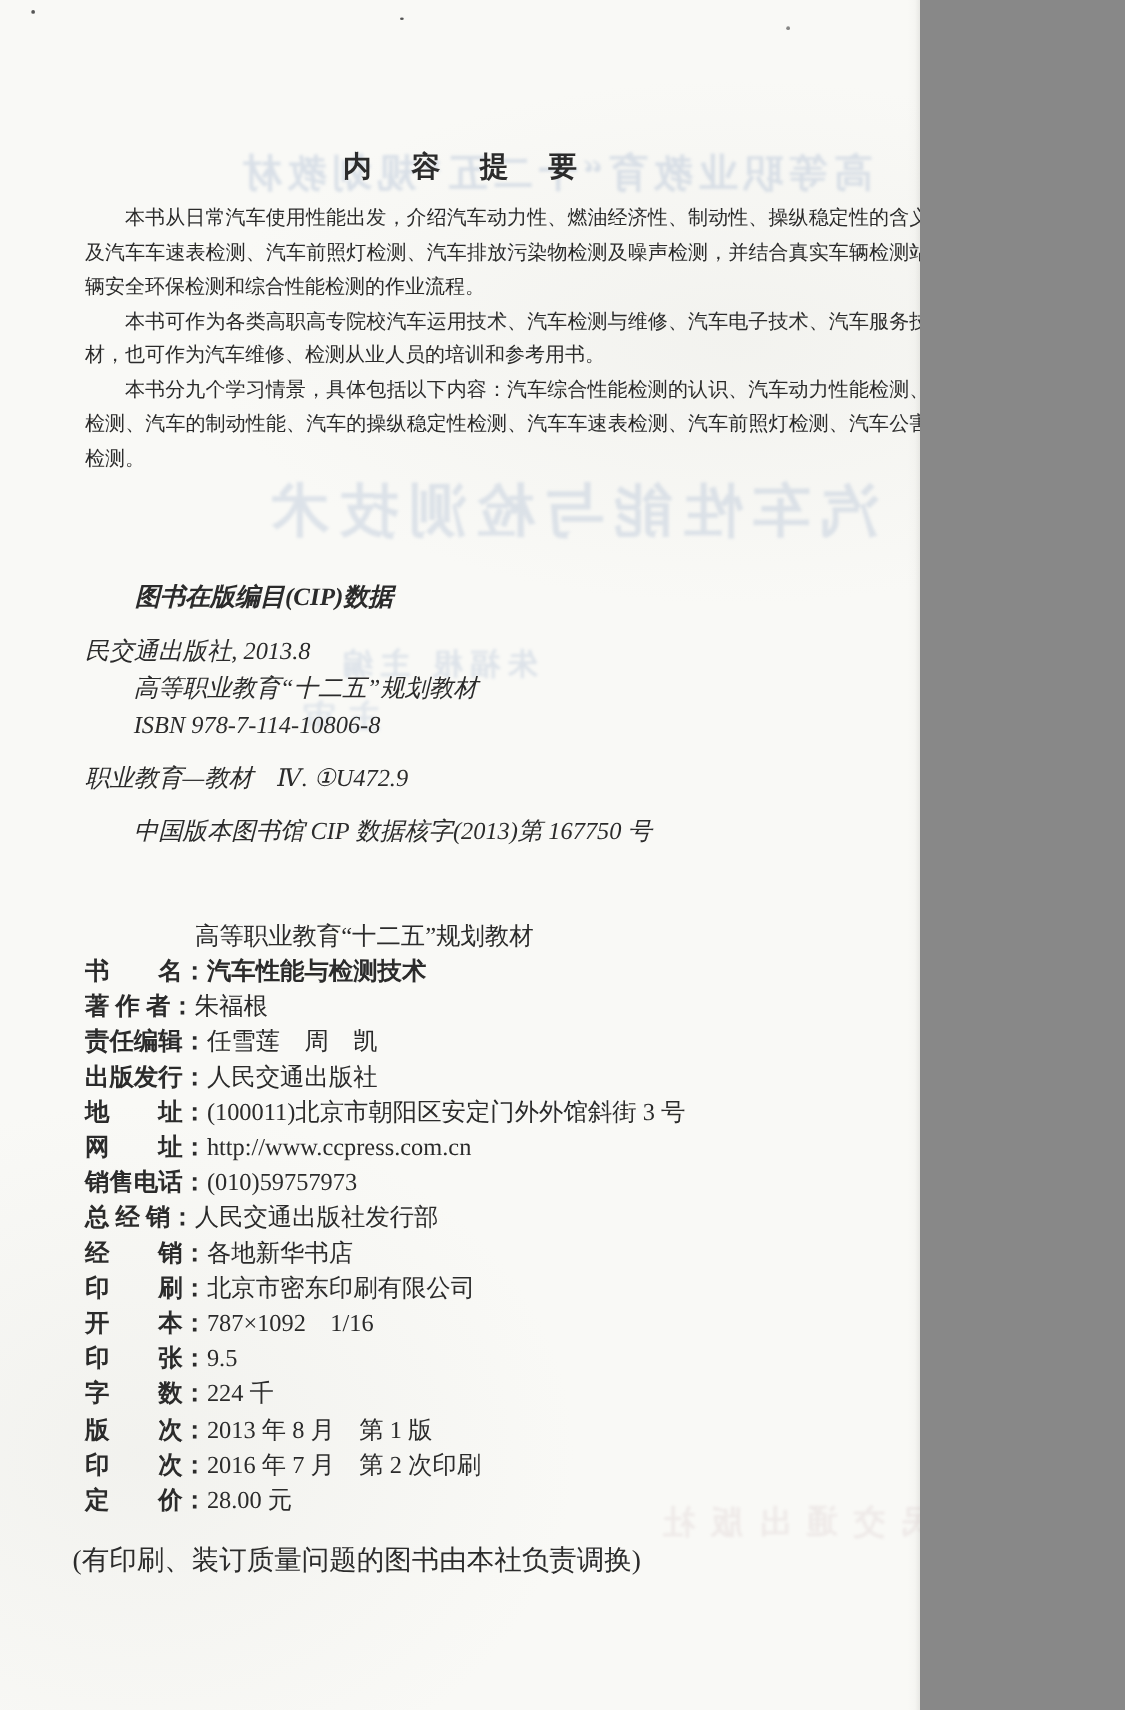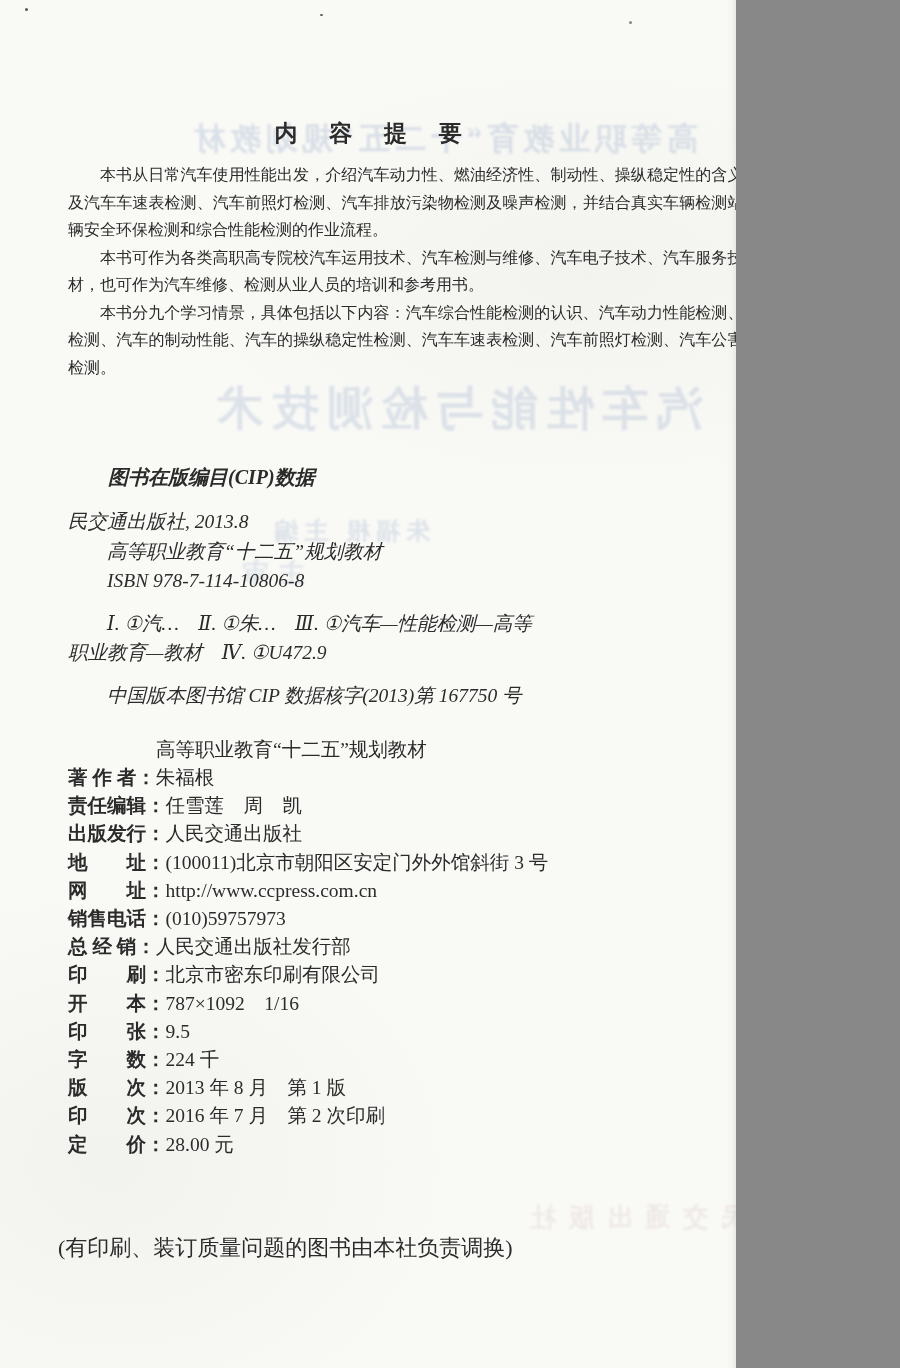--- a/index.html
+++ b/index.html
@@ -82,7 +82,6 @@
     <div class="cip-line ind">高等职业教育“十二五”规划教材</div>
     <div class="cip-line ind">ISBN 978-7-114-10806-8</div>
     <div class="cip-gap"></div>
-    <div class="cip-line ind">Ⅰ. ①汽…　Ⅱ. ①朱…　Ⅲ. ①汽车—性能检测—高等</div>
     <div class="cip-line">职业教育—教材　Ⅳ. ①U472.9</div>
     <div class="cip-record">中国版本图书馆 CIP 数据核字(2013)第 167750 号</div>
   </div>

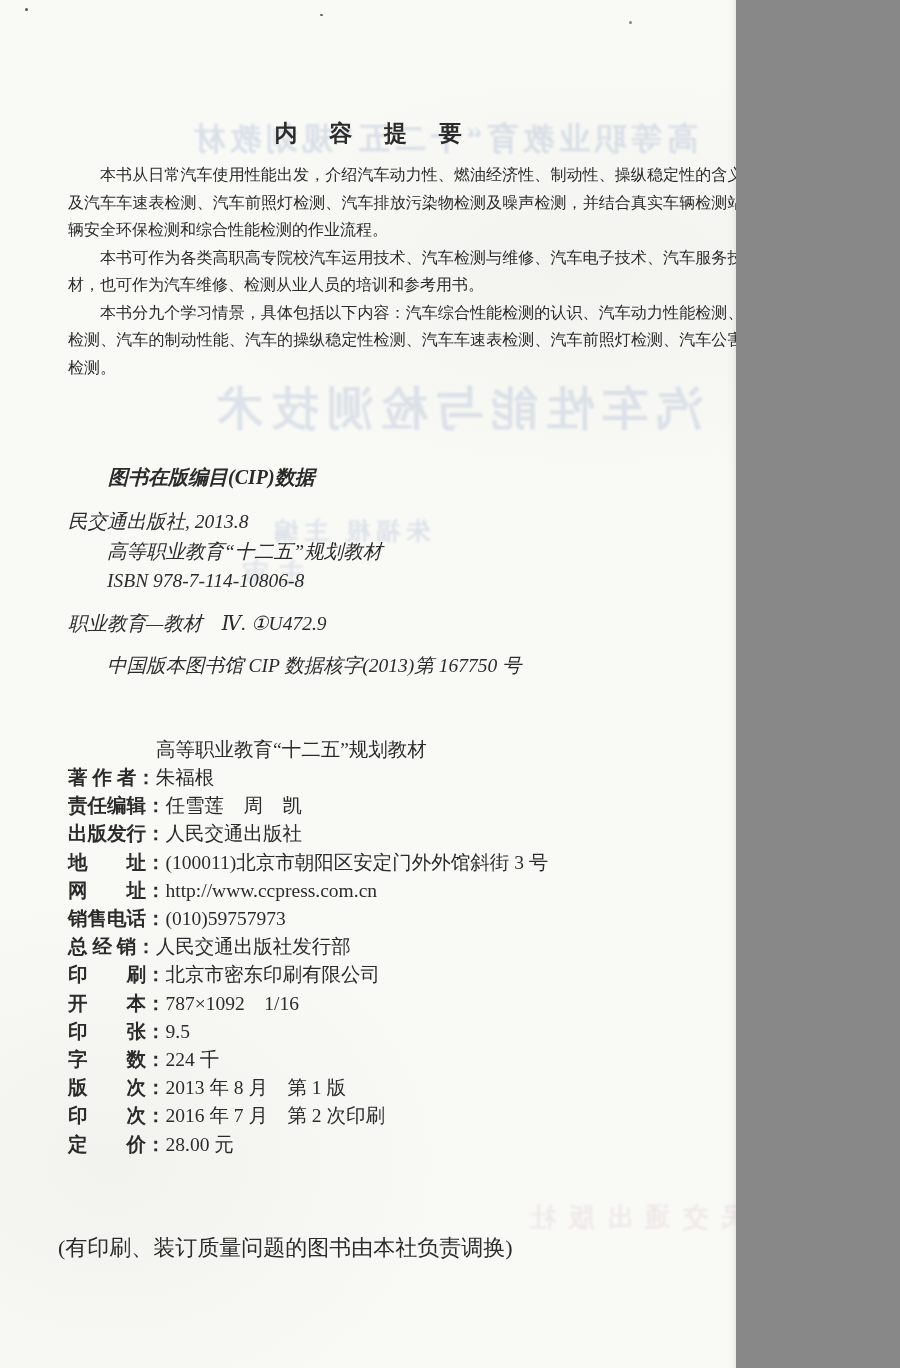--- a/index.html
+++ b/index.html
@@ -88,6 +88,7 @@
 
   <div class="colophon">
     <div class="colophon-series">高等职业教育“十二五”规划教材</div>
+    <div class="row"><span class="lab">书　　名：</span><span class="val bold">汽车性能与检测技术</span></div>
     <div class="row"><span class="lab">著 作 者：</span><span class="val">朱福根</span></div>
     <div class="row"><span class="lab">责任编辑：</span><span class="val">任雪莲　周　凯</span></div>
     <div class="row"><span class="lab">出版发行：</span><span class="val">人民交通出版社</span></div>

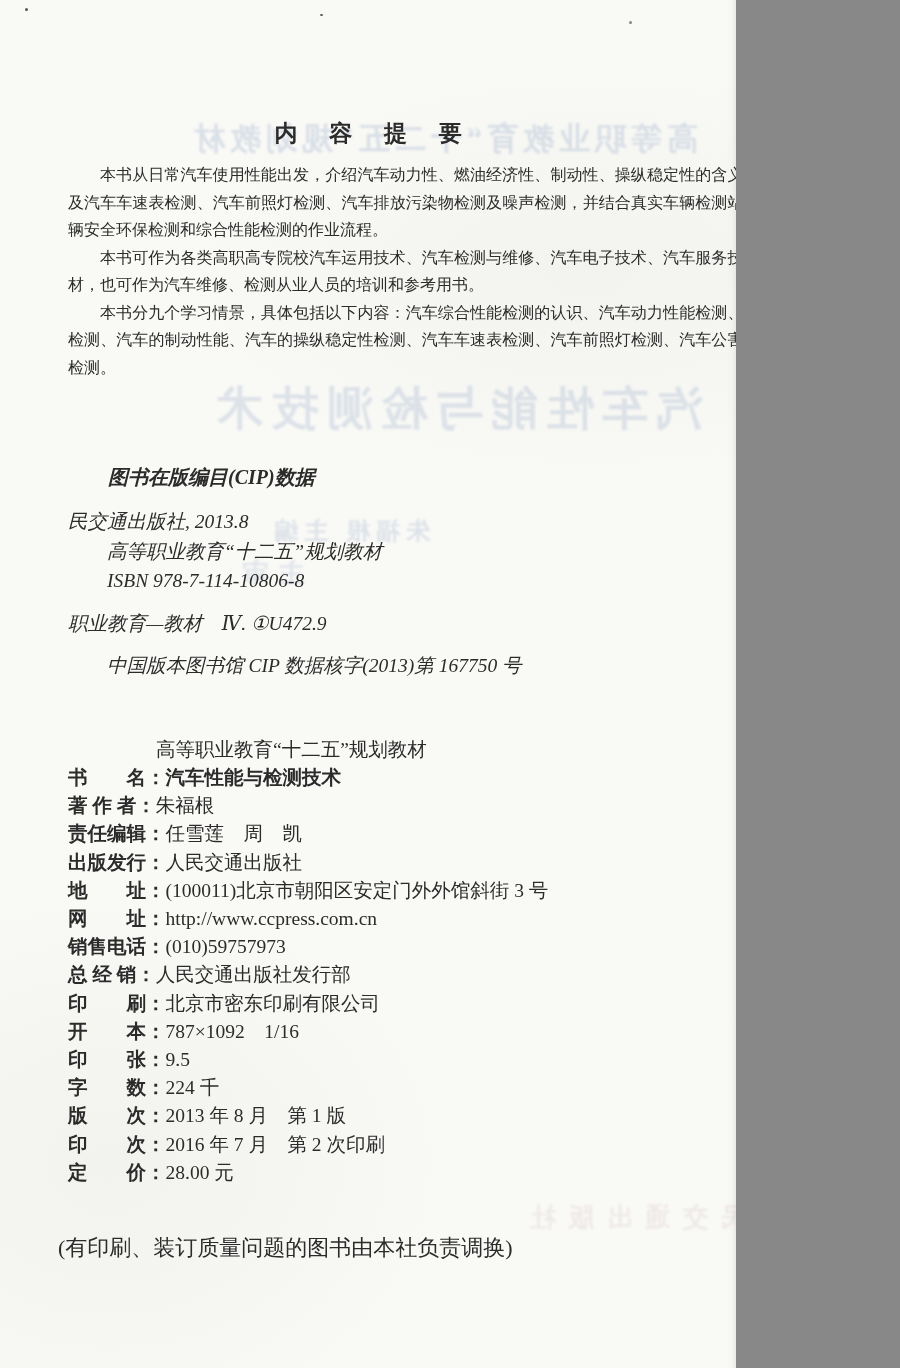--- a/index.html
+++ b/index.html
@@ -96,6 +96,7 @@
     <div class="row"><span class="lab">网　　址：</span><span class="val">http://www.ccpress.com.cn</span></div>
     <div class="row"><span class="lab">销售电话：</span><span class="val">(010)59757973</span></div>
     <div class="row"><span class="lab">总 经 销：</span><span class="val">人民交通出版社发行部</span></div>
+    <div class="row"><span class="lab">经　　销：</span><span class="val">各地新华书店</span></div>
     <div class="row"><span class="lab">印　　刷：</span><span class="val">北京市密东印刷有限公司</span></div>
     <div class="row"><span class="lab">开　　本：</span><span class="val">787×1092　1/16</span></div>
     <div class="row"><span class="lab">印　　张：</span><span class="val">9.5</span></div>

